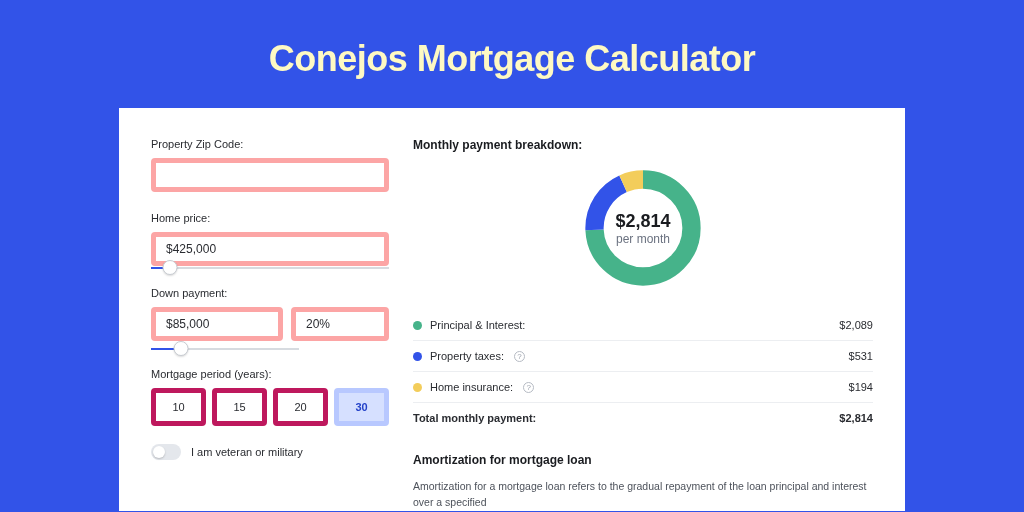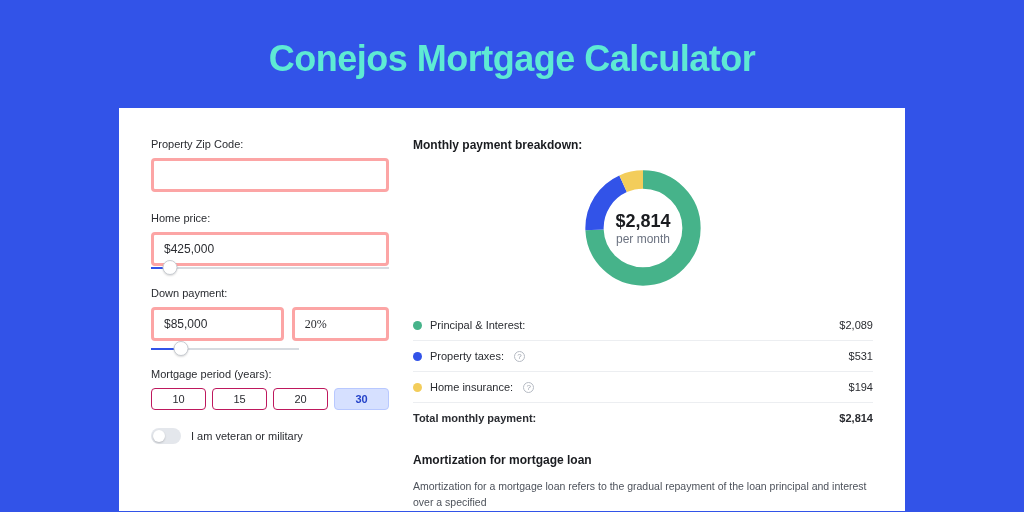--- a/index.html
+++ b/index.html
@@ -11,7 +11,7 @@
     overflow: hidden;
   }
   .page-title {
-    color: #5eead4;
+    color: #fef9c3;
     font-size: 36px;
     font-weight: 700;
     text-align: center;

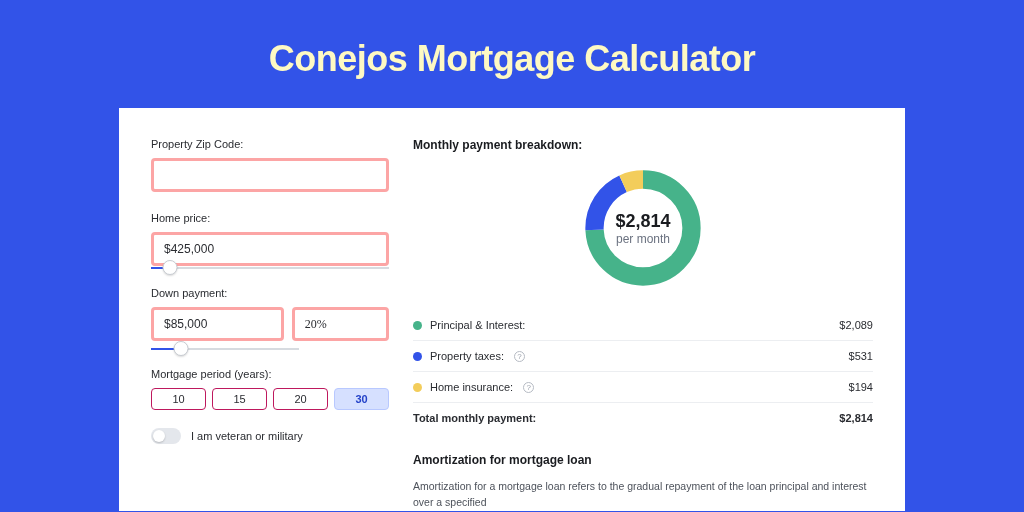--- a/index.html
+++ b/index.html
@@ -37,7 +37,7 @@
   .text-input {
     width: 100%;
     height: 34px;
-    border: 3px solid #fca5a5;
+    border: 5px solid #fca5a5;
     border-radius: 4px;
     padding: 0 10px;
     font-size: 12px;

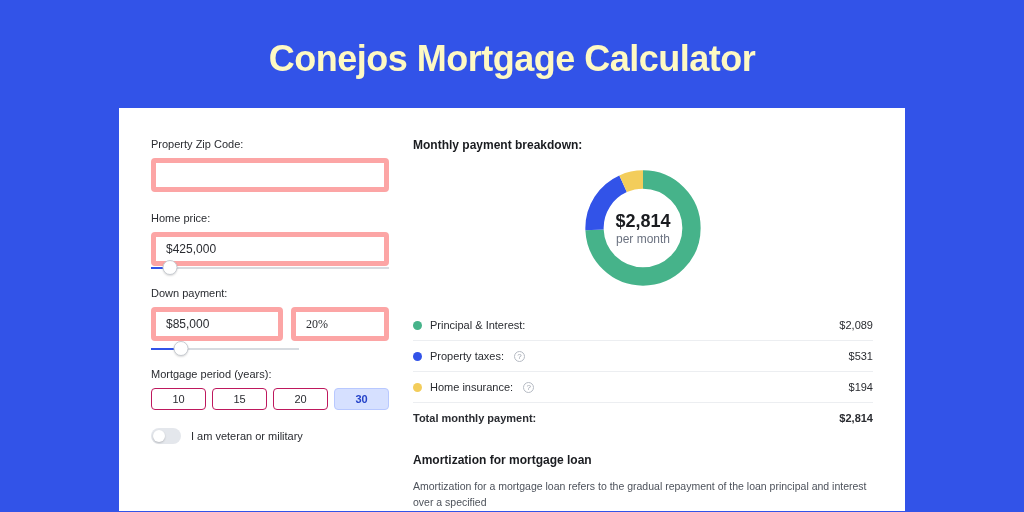--- a/index.html
+++ b/index.html
@@ -183,7 +183,7 @@
       <label class="field-label">Down payment:</label>
       <div class="dp-row">
         <input class="text-input" style="flex: 1.5 1 0%;" value="$85,000">
-        <input class="text-input" style="flex: 1 1 0%; font-family: Liberation Serif, serif;" value="20%">
+        <input class="text-input" style="flex: 1 1 0%;" value="20%">
       </div>
       <div class="slider-track" style="width:62%">
         <div class="slider-fill" style="width:20%"></div>

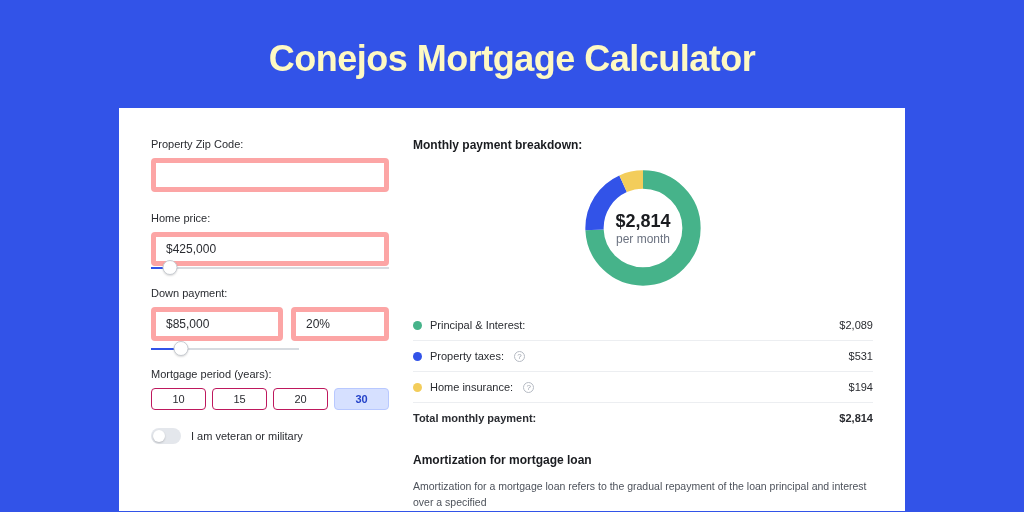--- a/index.html
+++ b/index.html
@@ -74,8 +74,8 @@
   .period-row { display: flex; gap: 6px; margin-top: 2px; }
   .period-btn {
     flex: 1;
-    height: 22px;
-    border: 1px solid #be185d;
+    height: 38px;
+    border: 5px solid #be185d;
     border-radius: 4px;
     background: #fff;
     font-size: 11px;

